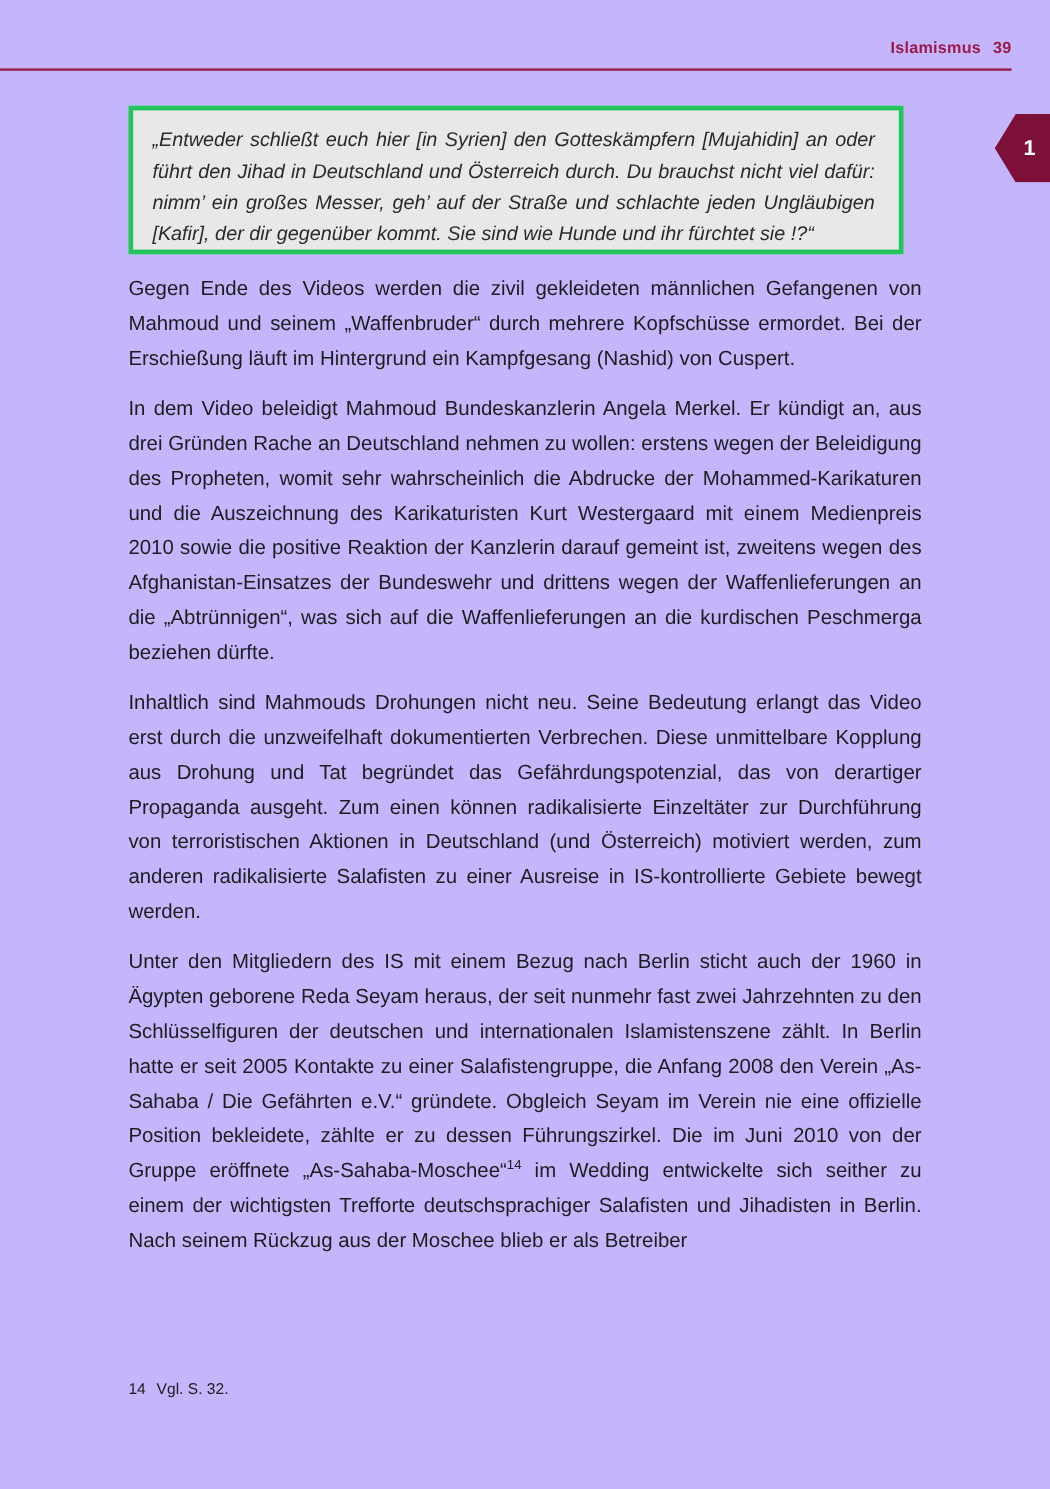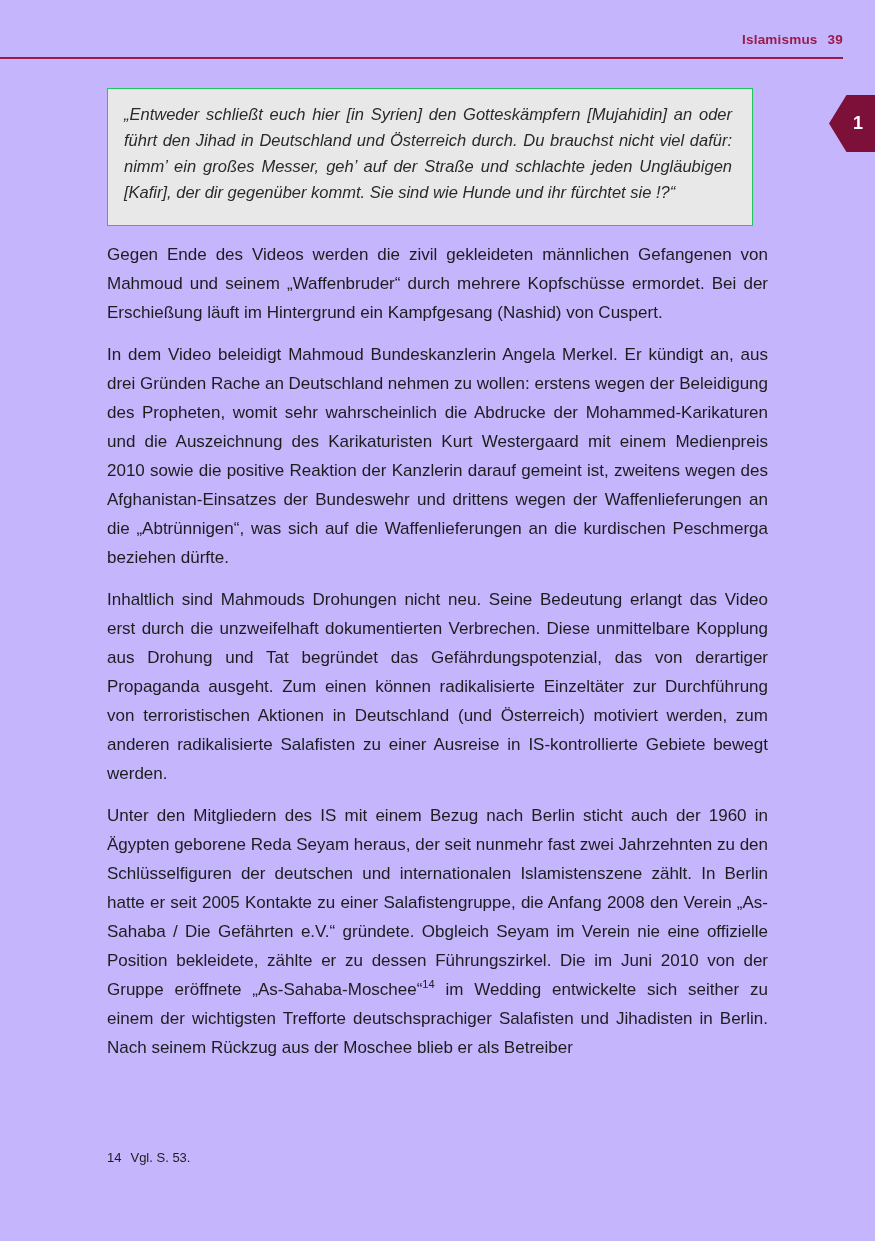--- a/index.html
+++ b/index.html
@@ -61,8 +61,8 @@
   .quote-box {
     width: 646px;
     background: #e8e8e8;
-    border: 1px solid #22c55e;
-    padding: 12px 20px 20px 16px;
+    border: 4px solid #22c55e;
+    padding: 12px 20px 0 16px;
     font-style: italic;
     font-size: 16.5px;
     line-height: 26px;

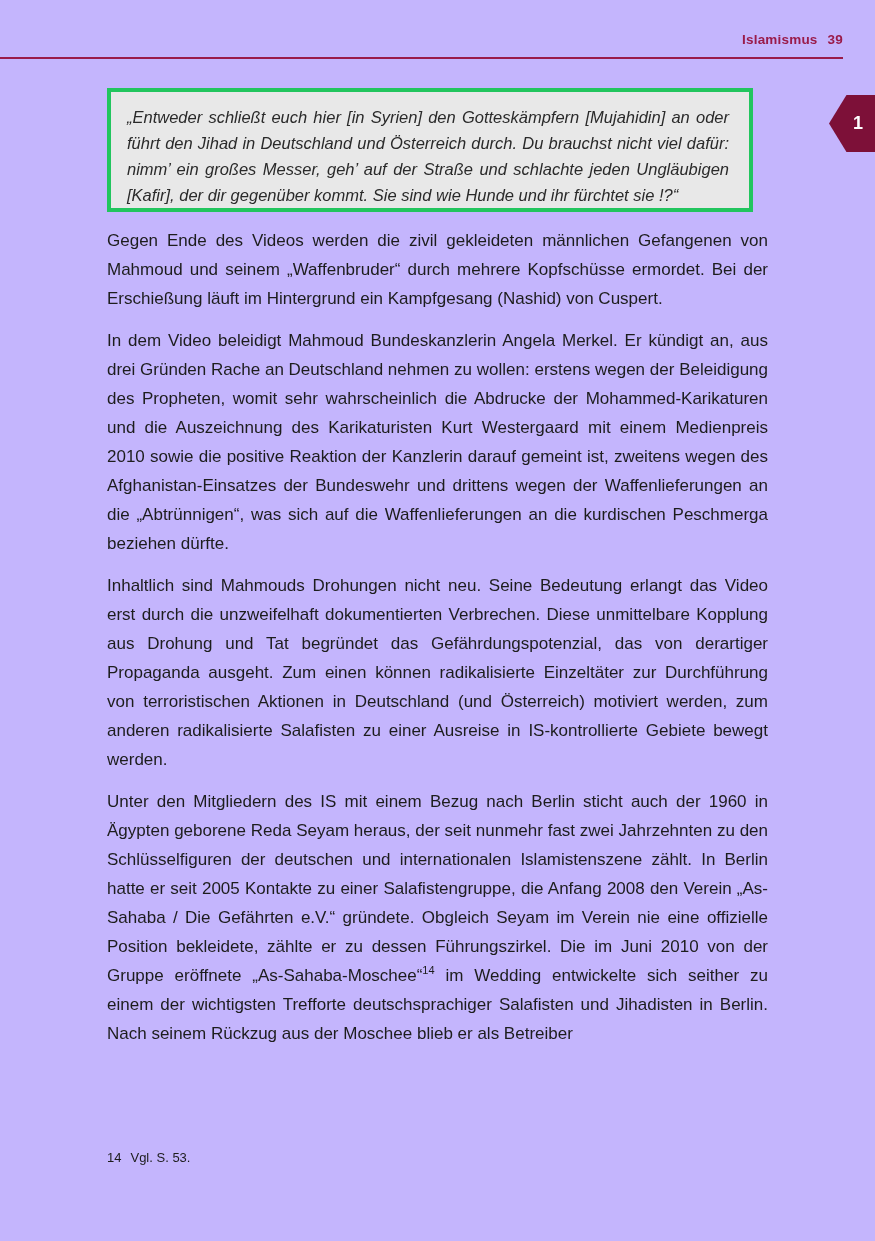--- a/index.html
+++ b/index.html
@@ -129,7 +129,7 @@
   </div>
 
   <div class="footnote">
-    <span class="fn-marker">14</span><span>Vgl. S. 53.</span>
+    <span class="fn-marker">14</span><span>Vgl. S. 32.</span>
   </div>
 
 </div>

